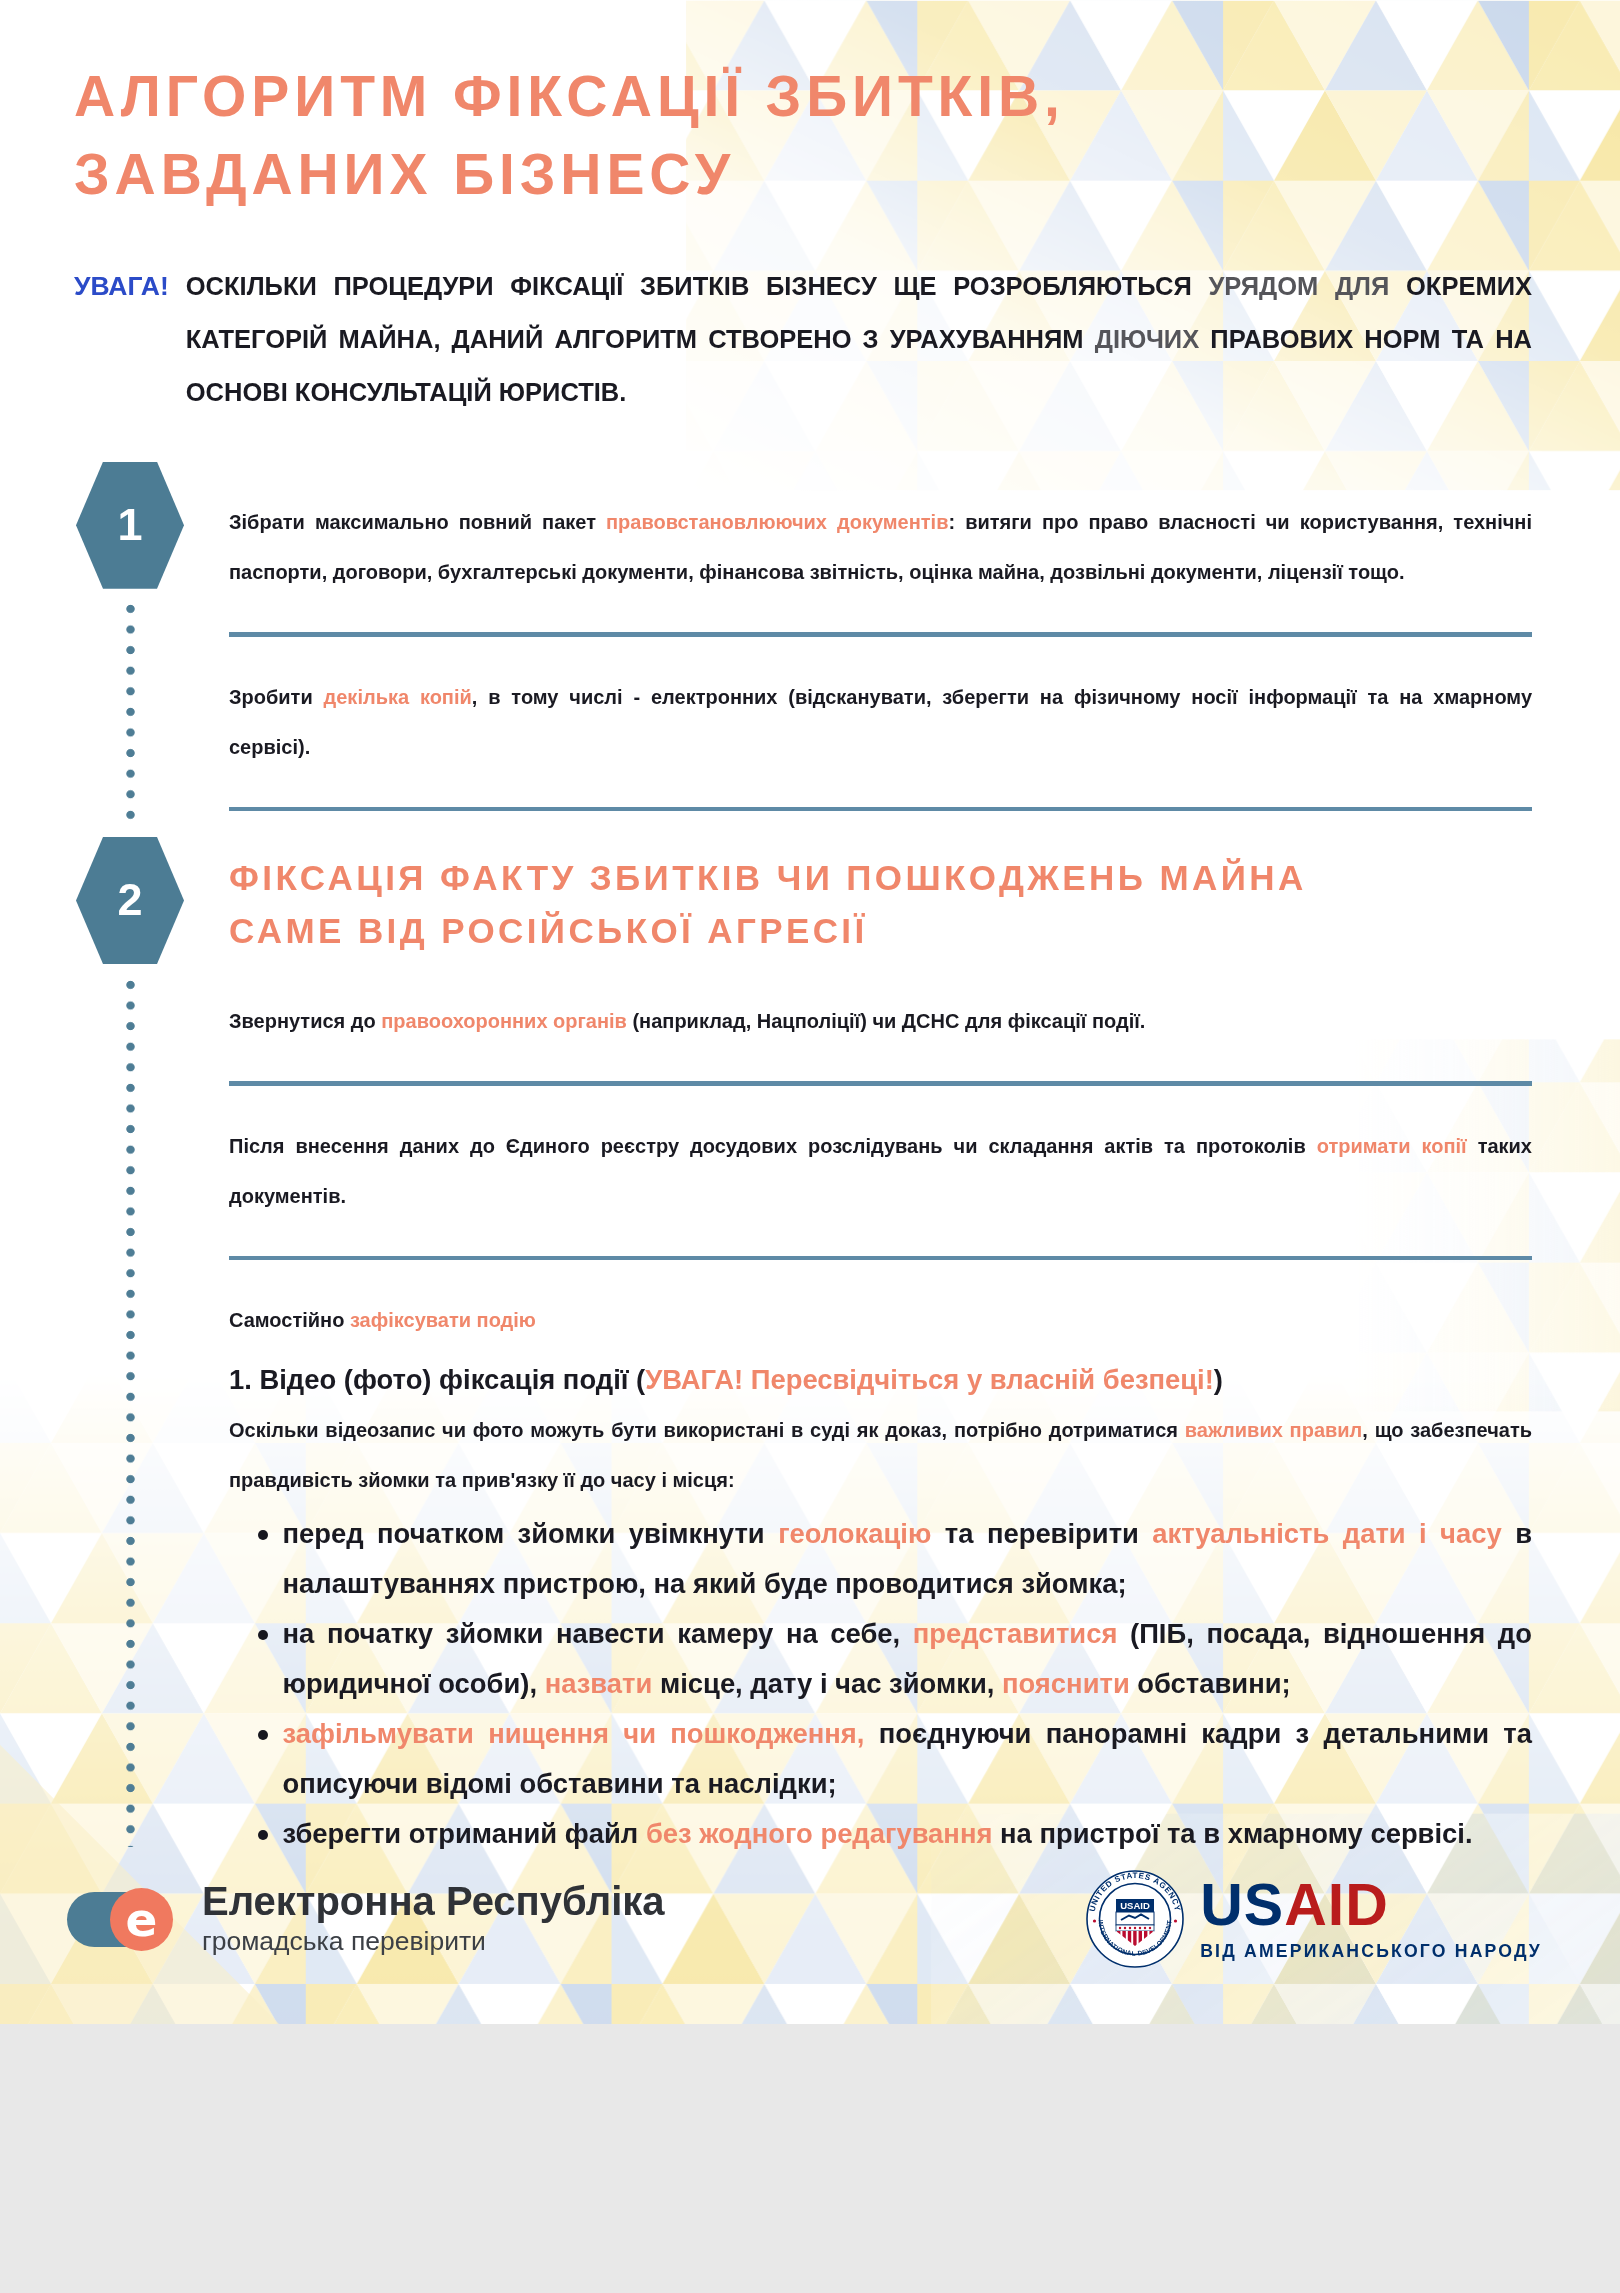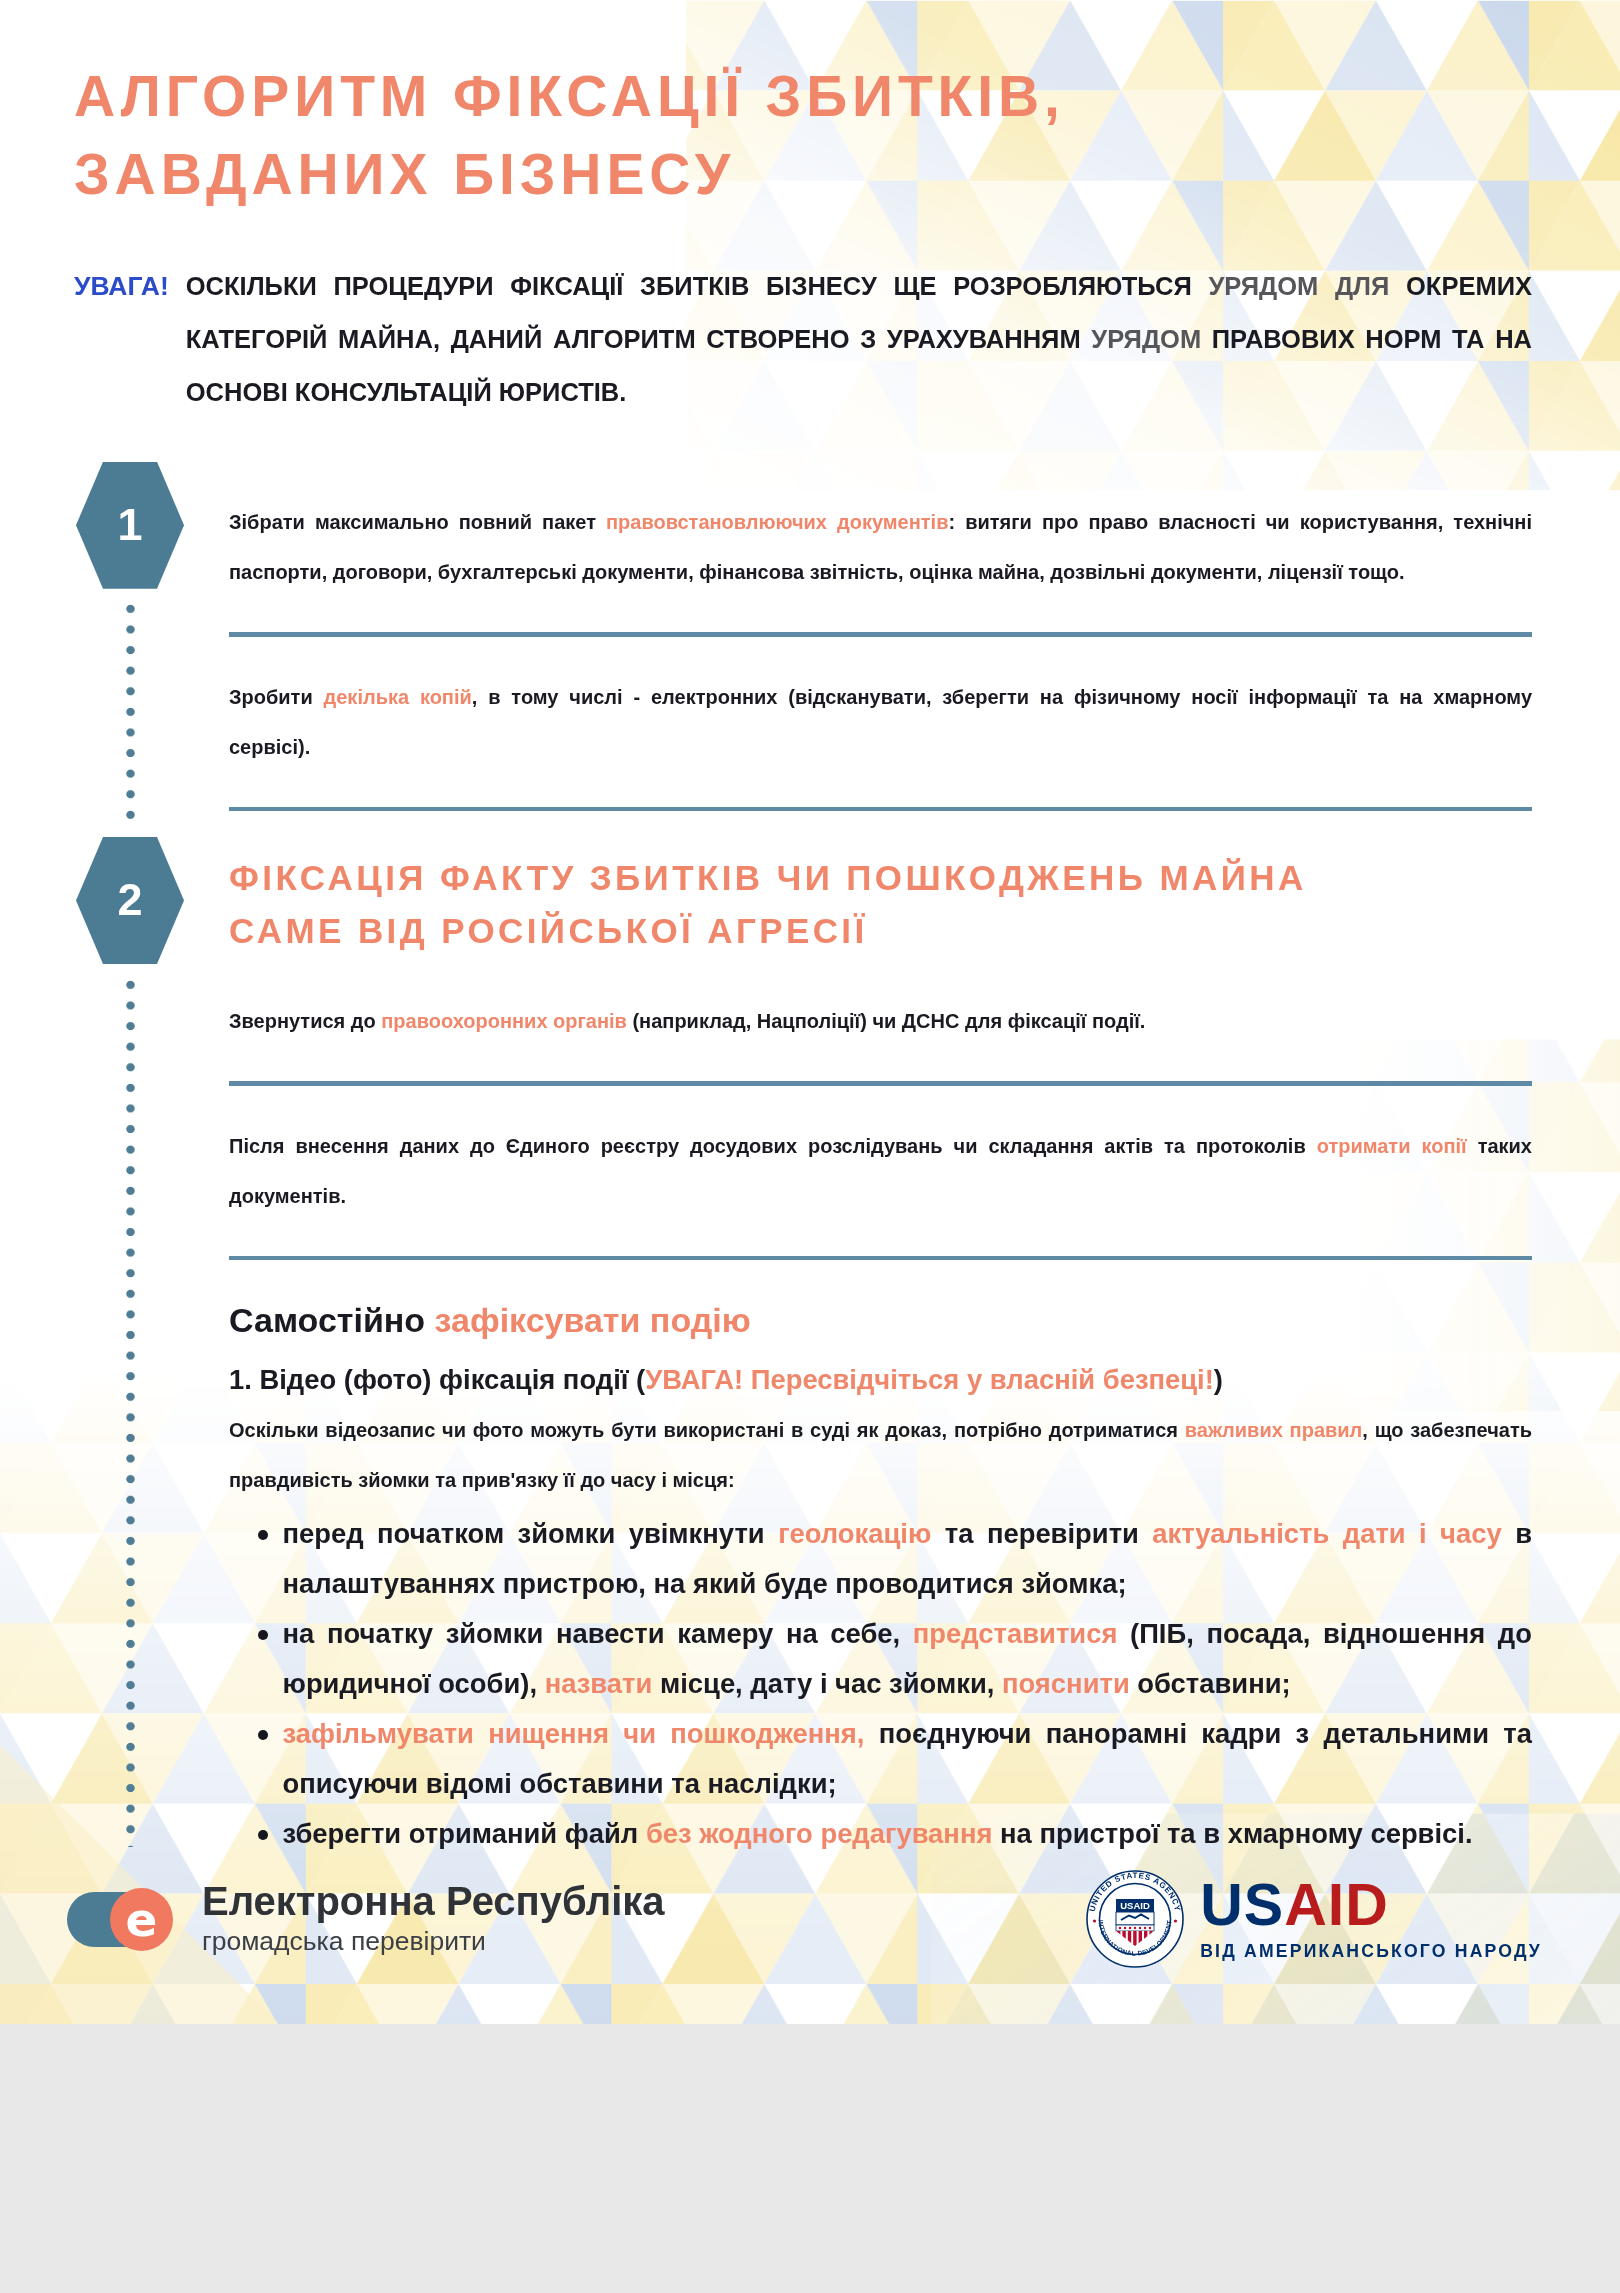--- a/index.html
+++ b/index.html
@@ -180,7 +180,7 @@
 
     <div class="attention">
       <span class="attn-label">УВАГА!</span>
-      <p class="attn-text"><span>ОСКІЛЬКИ ПРОЦЕДУРИ ФІКСАЦІЇ ЗБИТКІВ БІЗНЕСУ ЩЕ РОЗРОБЛЯЮТЬСЯ </span><span class="seg-gray">УРЯДОМ ДЛЯ</span><span> ОКРЕМИХ КАТЕГОРІЙ МАЙНА, ДАНИЙ АЛГОРИТМ СТВОРЕНО З УРАХУВАННЯМ </span><span class="seg-gray">УРЯДОМ</span><span> ПРАВОВИХ НОРМ ТА НА ОСНОВІ КОНСУЛЬТАЦІЙ ЮРИСТІВ.</span></p>
+      <p class="attn-text"><span>ОСКІЛЬКИ ПРОЦЕДУРИ ФІКСАЦІЇ ЗБИТКІВ БІЗНЕСУ ЩЕ РОЗРОБЛЯЮТЬСЯ </span><span class="seg-gray">УРЯДОМ ДЛЯ</span><span> ОКРЕМИХ КАТЕГОРІЙ МАЙНА, ДАНИЙ АЛГОРИТМ СТВОРЕНО З УРАХУВАННЯМ </span><span class="seg-gray">ДІЮЧИХ</span><span> ПРАВОВИХ НОРМ ТА НА ОСНОВІ КОНСУЛЬТАЦІЙ ЮРИСТІВ.</span></p>
     </div>
 
     <div class="step step1">

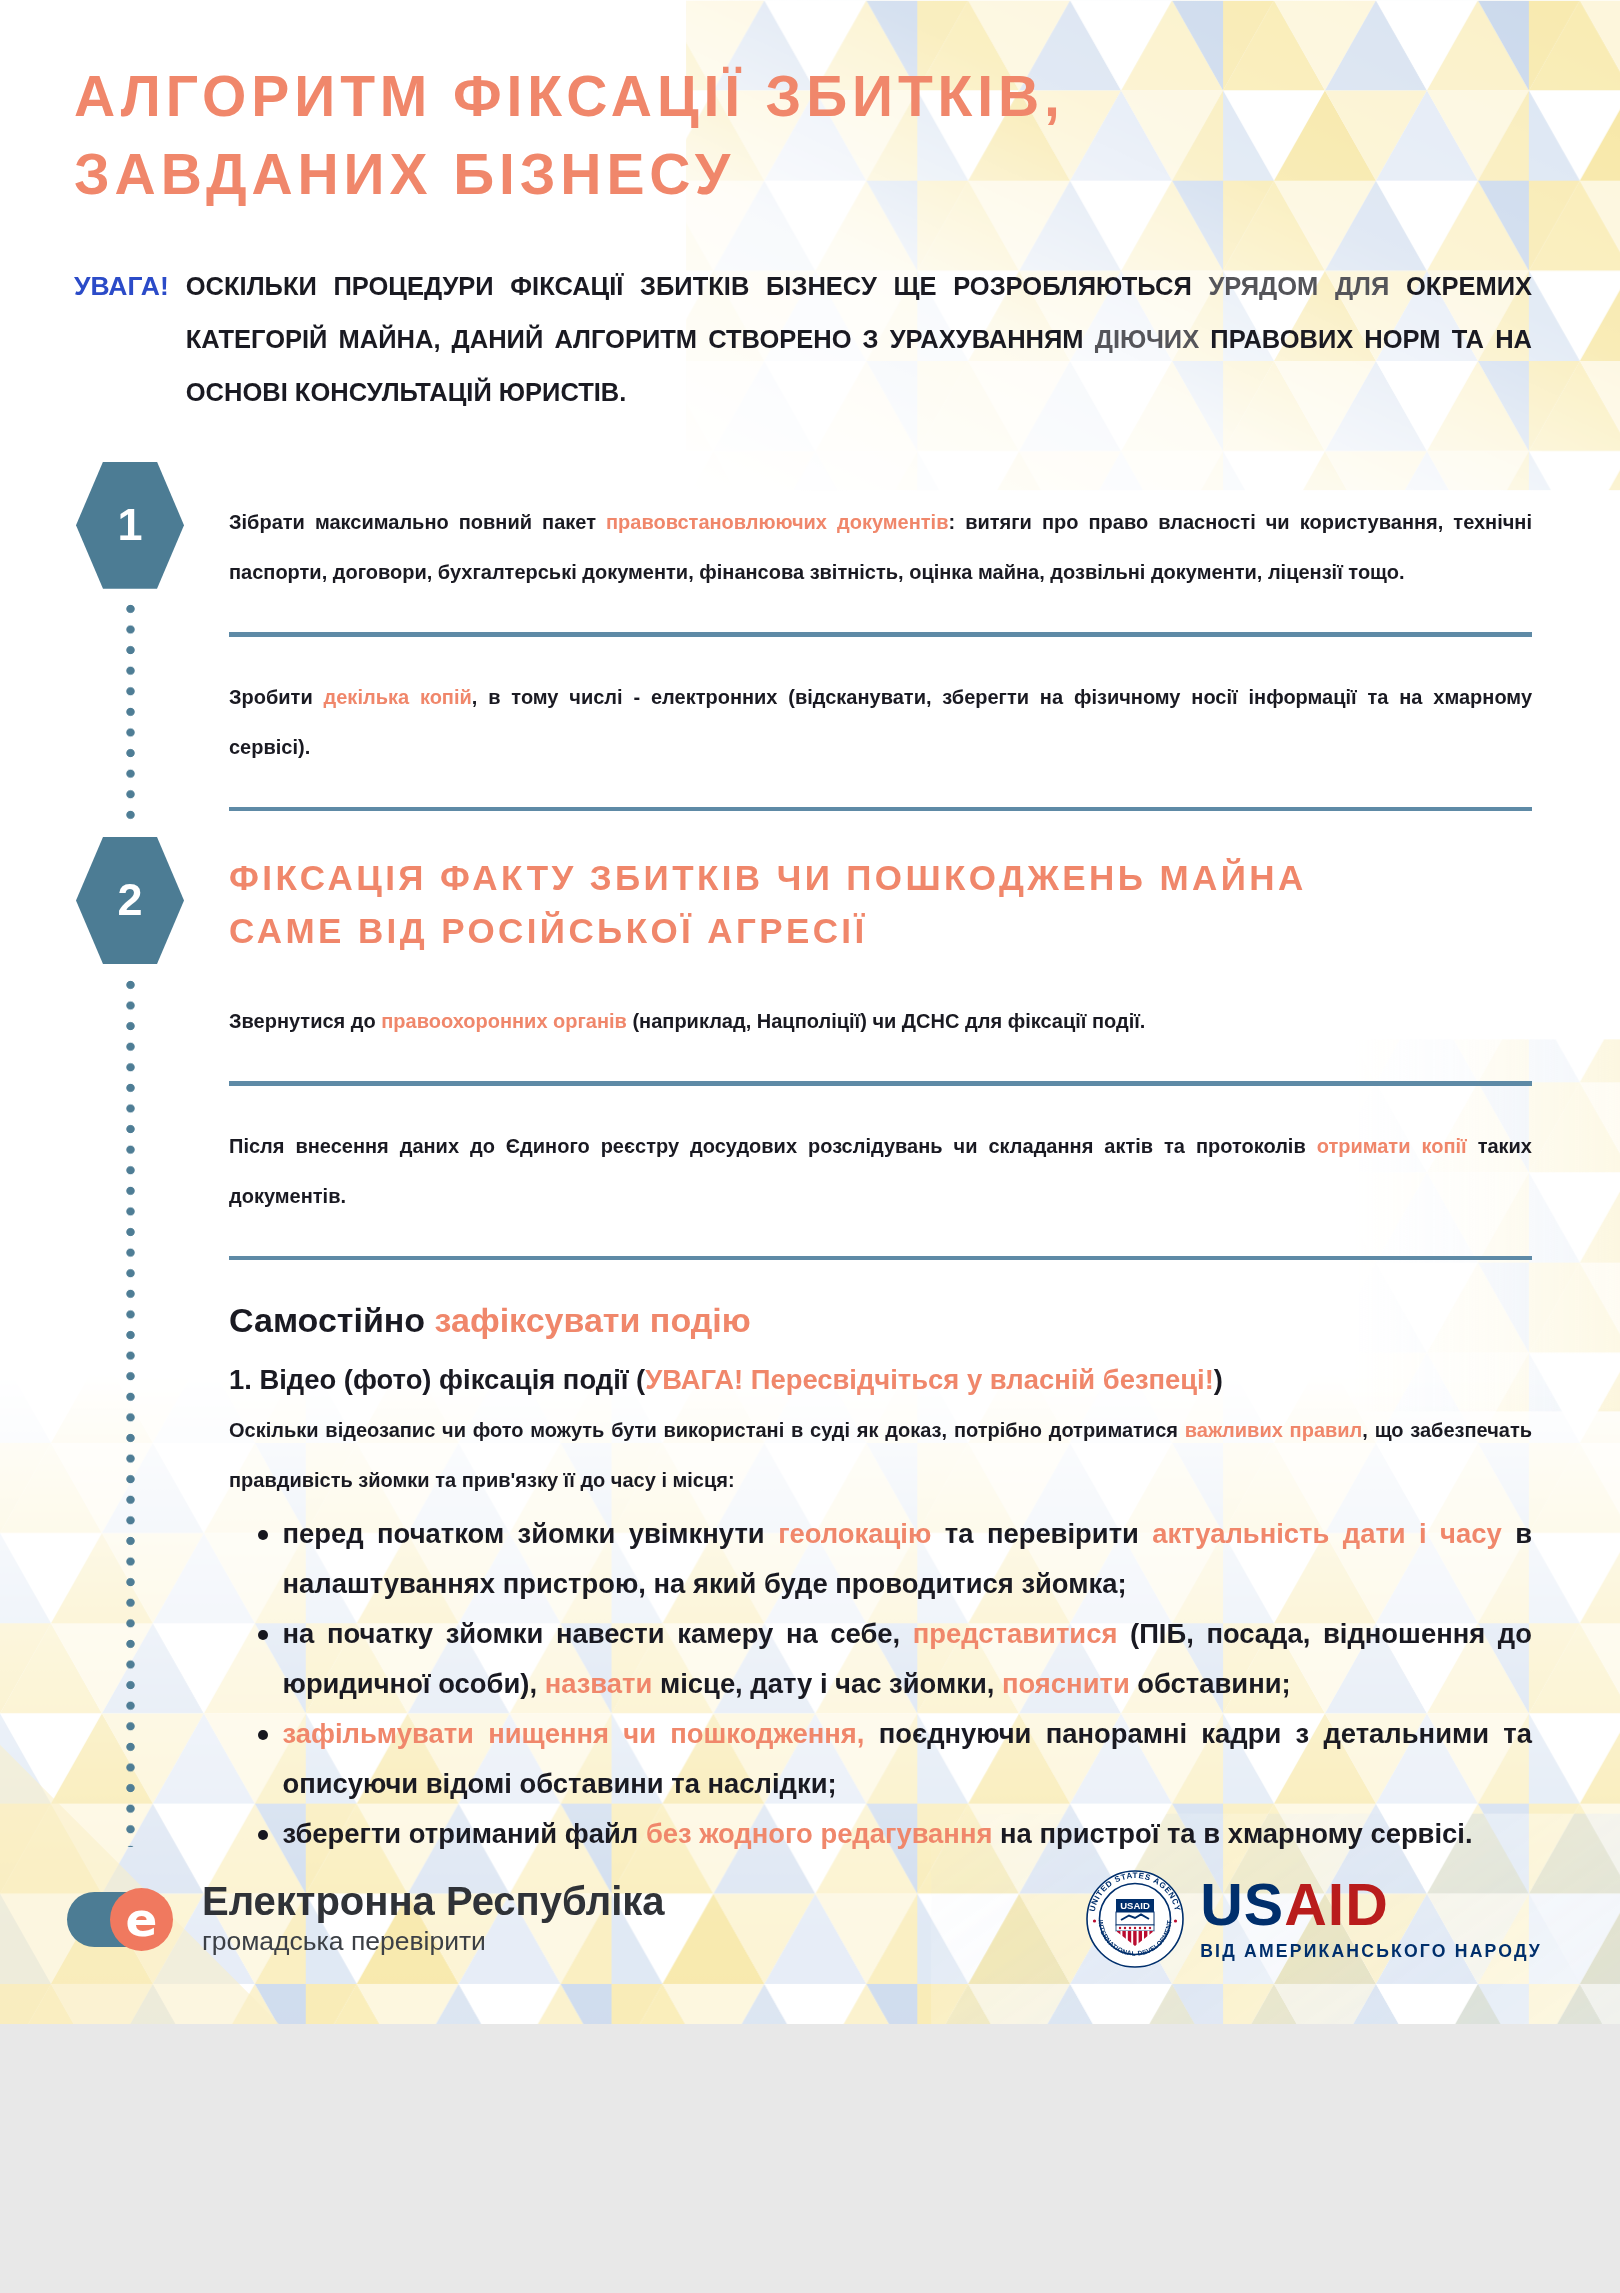--- a/index.html
+++ b/index.html
@@ -56,7 +56,7 @@
   .rule{border:0;height:4.9px;background:#5E8AA6;margin:35px 0;}
   .rule-last1{margin-bottom:25.5px;}
 
-  .subhead{font-size:34px;line-height:50px;font-weight:bold;margin:5.9px 0 0;}
+  .subhead{font-size:20px;line-height:50px;font-weight:bold;margin:5.9px 0 0;}
   .item-heading{font-size:27.4px;line-height:50px;font-weight:bold;margin:9.8px 0 0;}
   .intro{margin-top:0;}
 

